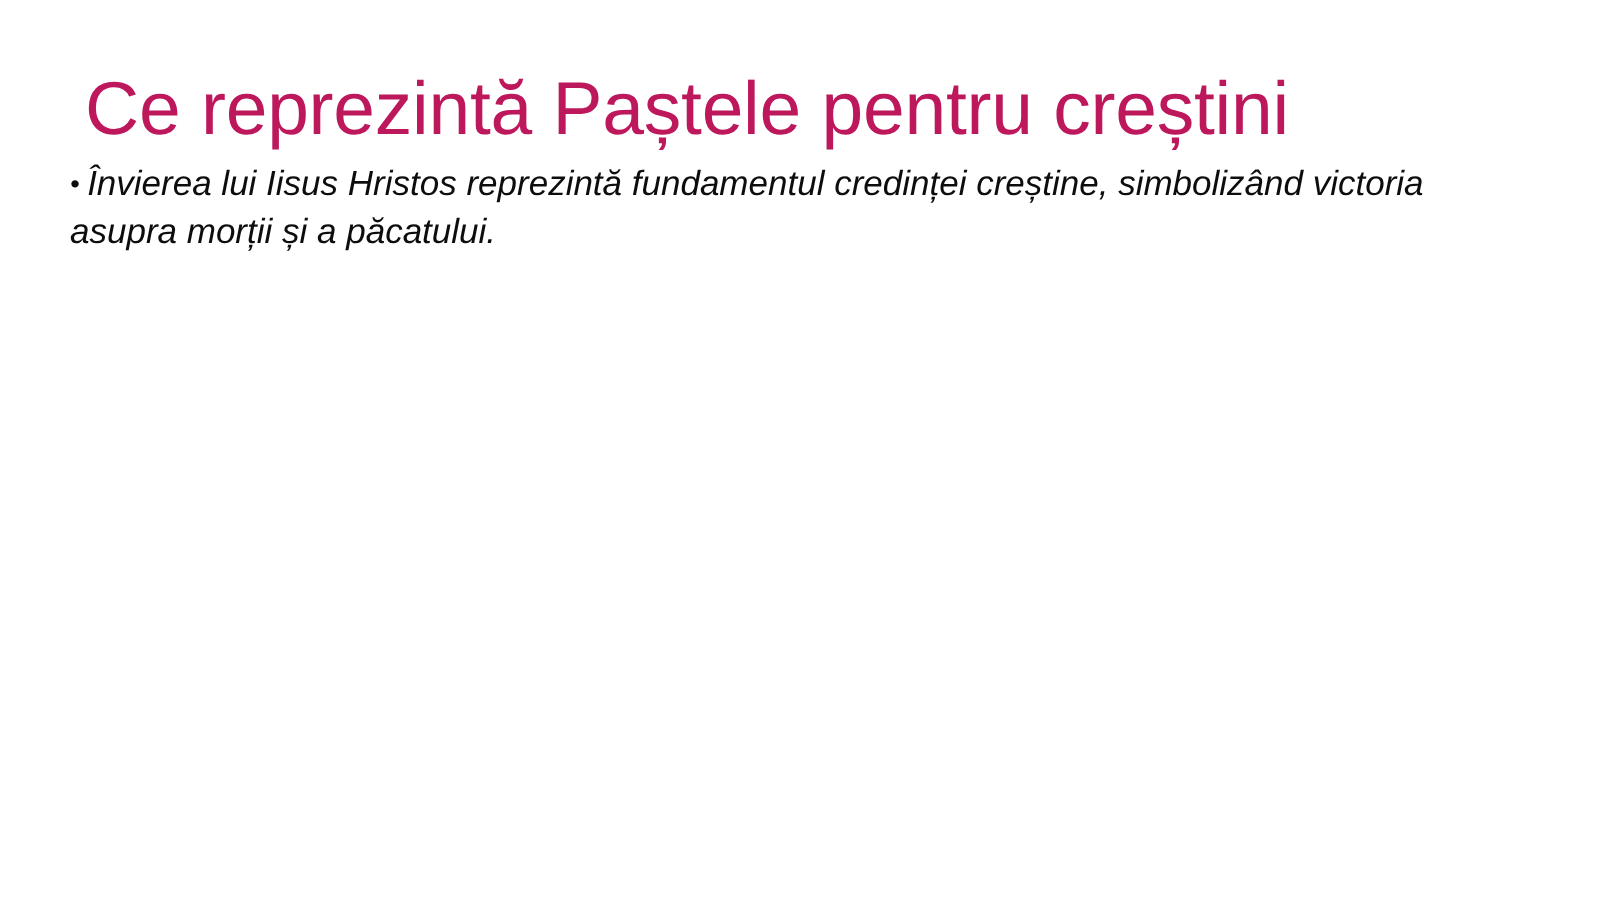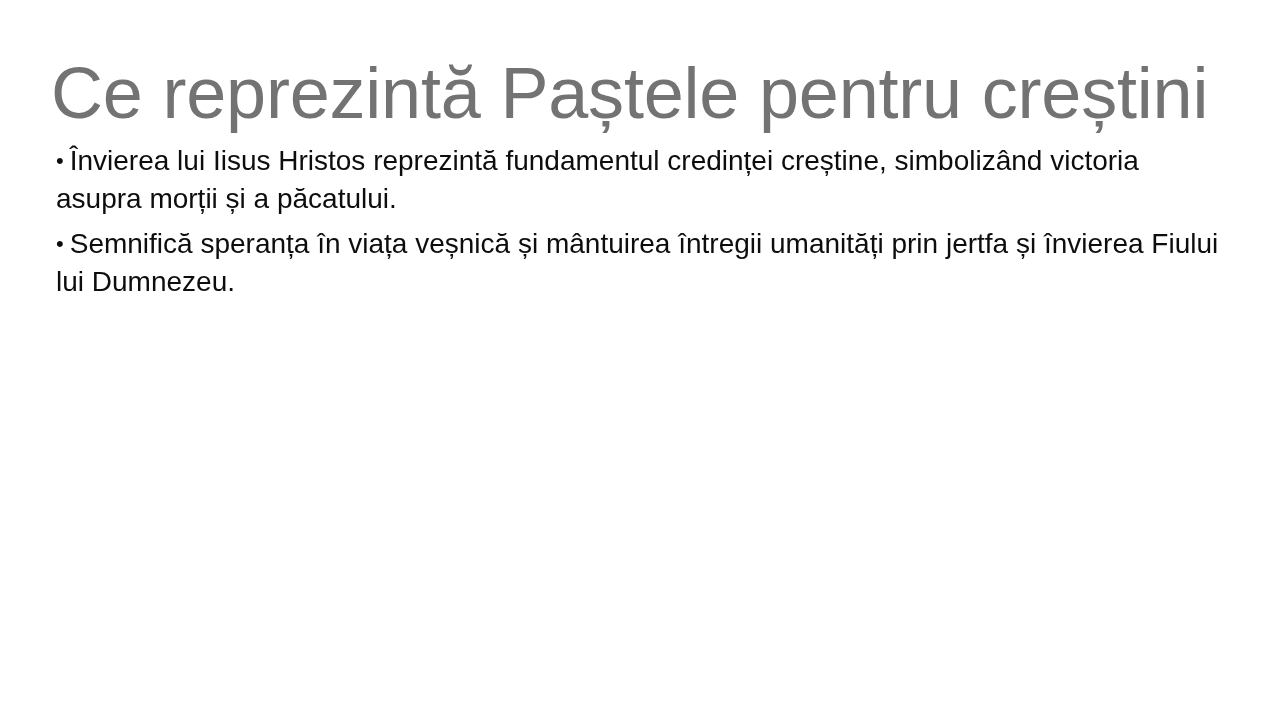--- a/index.html
+++ b/index.html
@@ -23,14 +23,14 @@
   }
   .slide-title {
     position: absolute;
-    left: 51px;
+    left: 68px;
     top: 52px;
     width: 1170px;
-    font-size: 72px;
+    font-size: 60px;
     line-height: 1.15;
     font-weight: 400;
     letter-spacing: -0.2px;
-    color: #737373;
+    color: #be185d;
     white-space: nowrap;
   }
   .body-block {

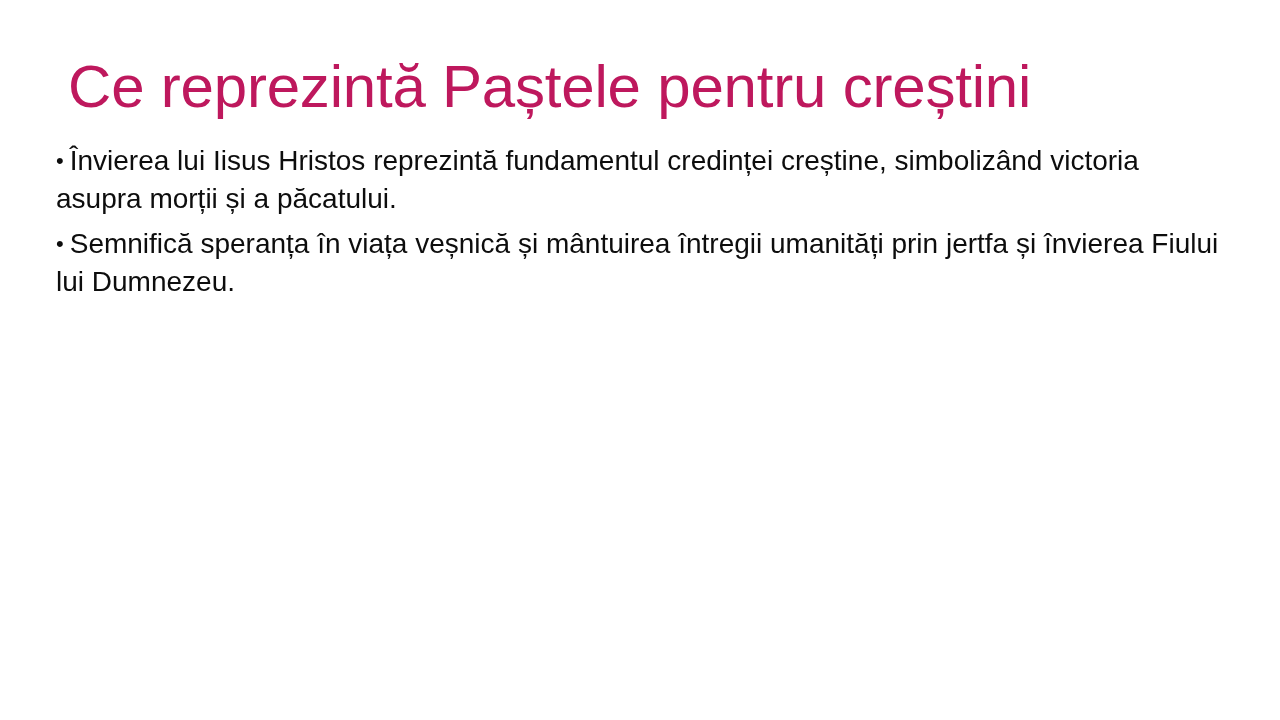--- a/index.html
+++ b/index.html
@@ -36,8 +36,9 @@
   .body-block {
     position: absolute;
     left: 56px;
-    top: 142px;
+    top: 128px;
     width: 1172px;
+    font-style: italic;
   }
   .bullet-para {
     font-size: 28px;

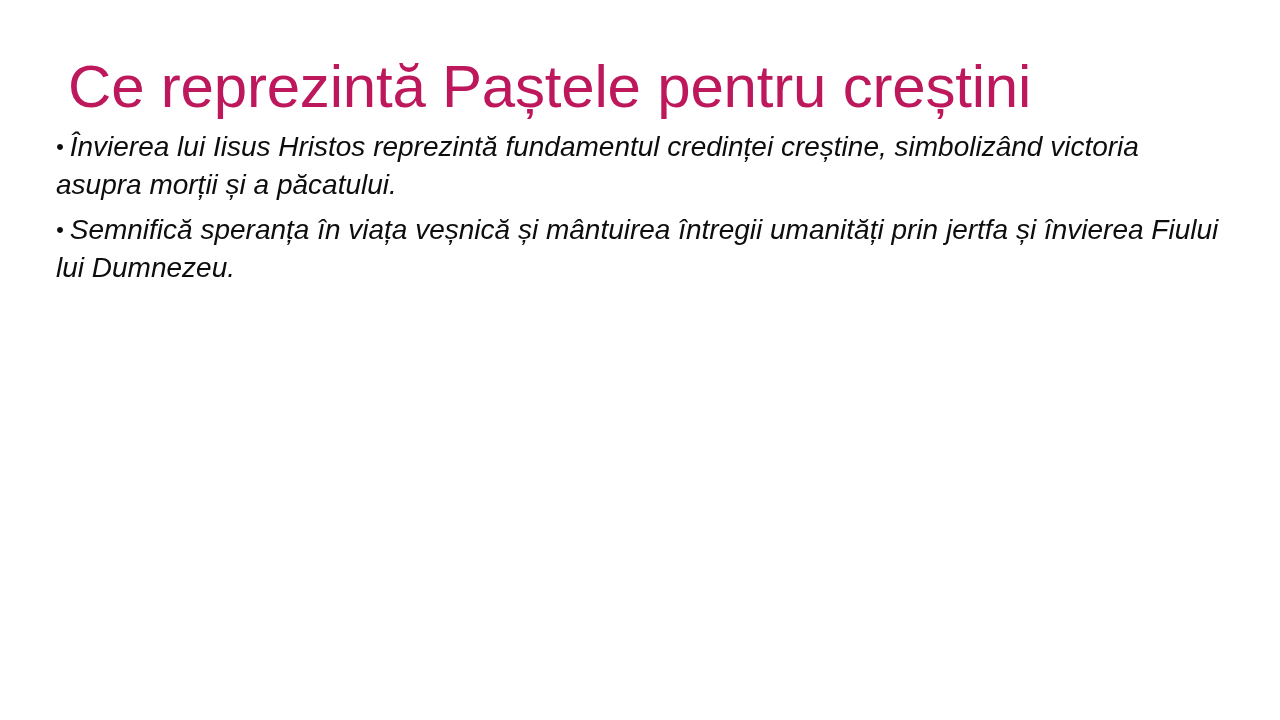--- a/index.html
+++ b/index.html
@@ -68,9 +68,6 @@
     </p>
 
 
-    <p class="bullet-para">
-      <span class="dot">•</span><span>Semnifică speranța în viața veșnică și mântuirea întregii umanități prin jertfa și învierea Fiului lui Dumnezeu.</span>
-    </p>
 
   </div>
 </div>

